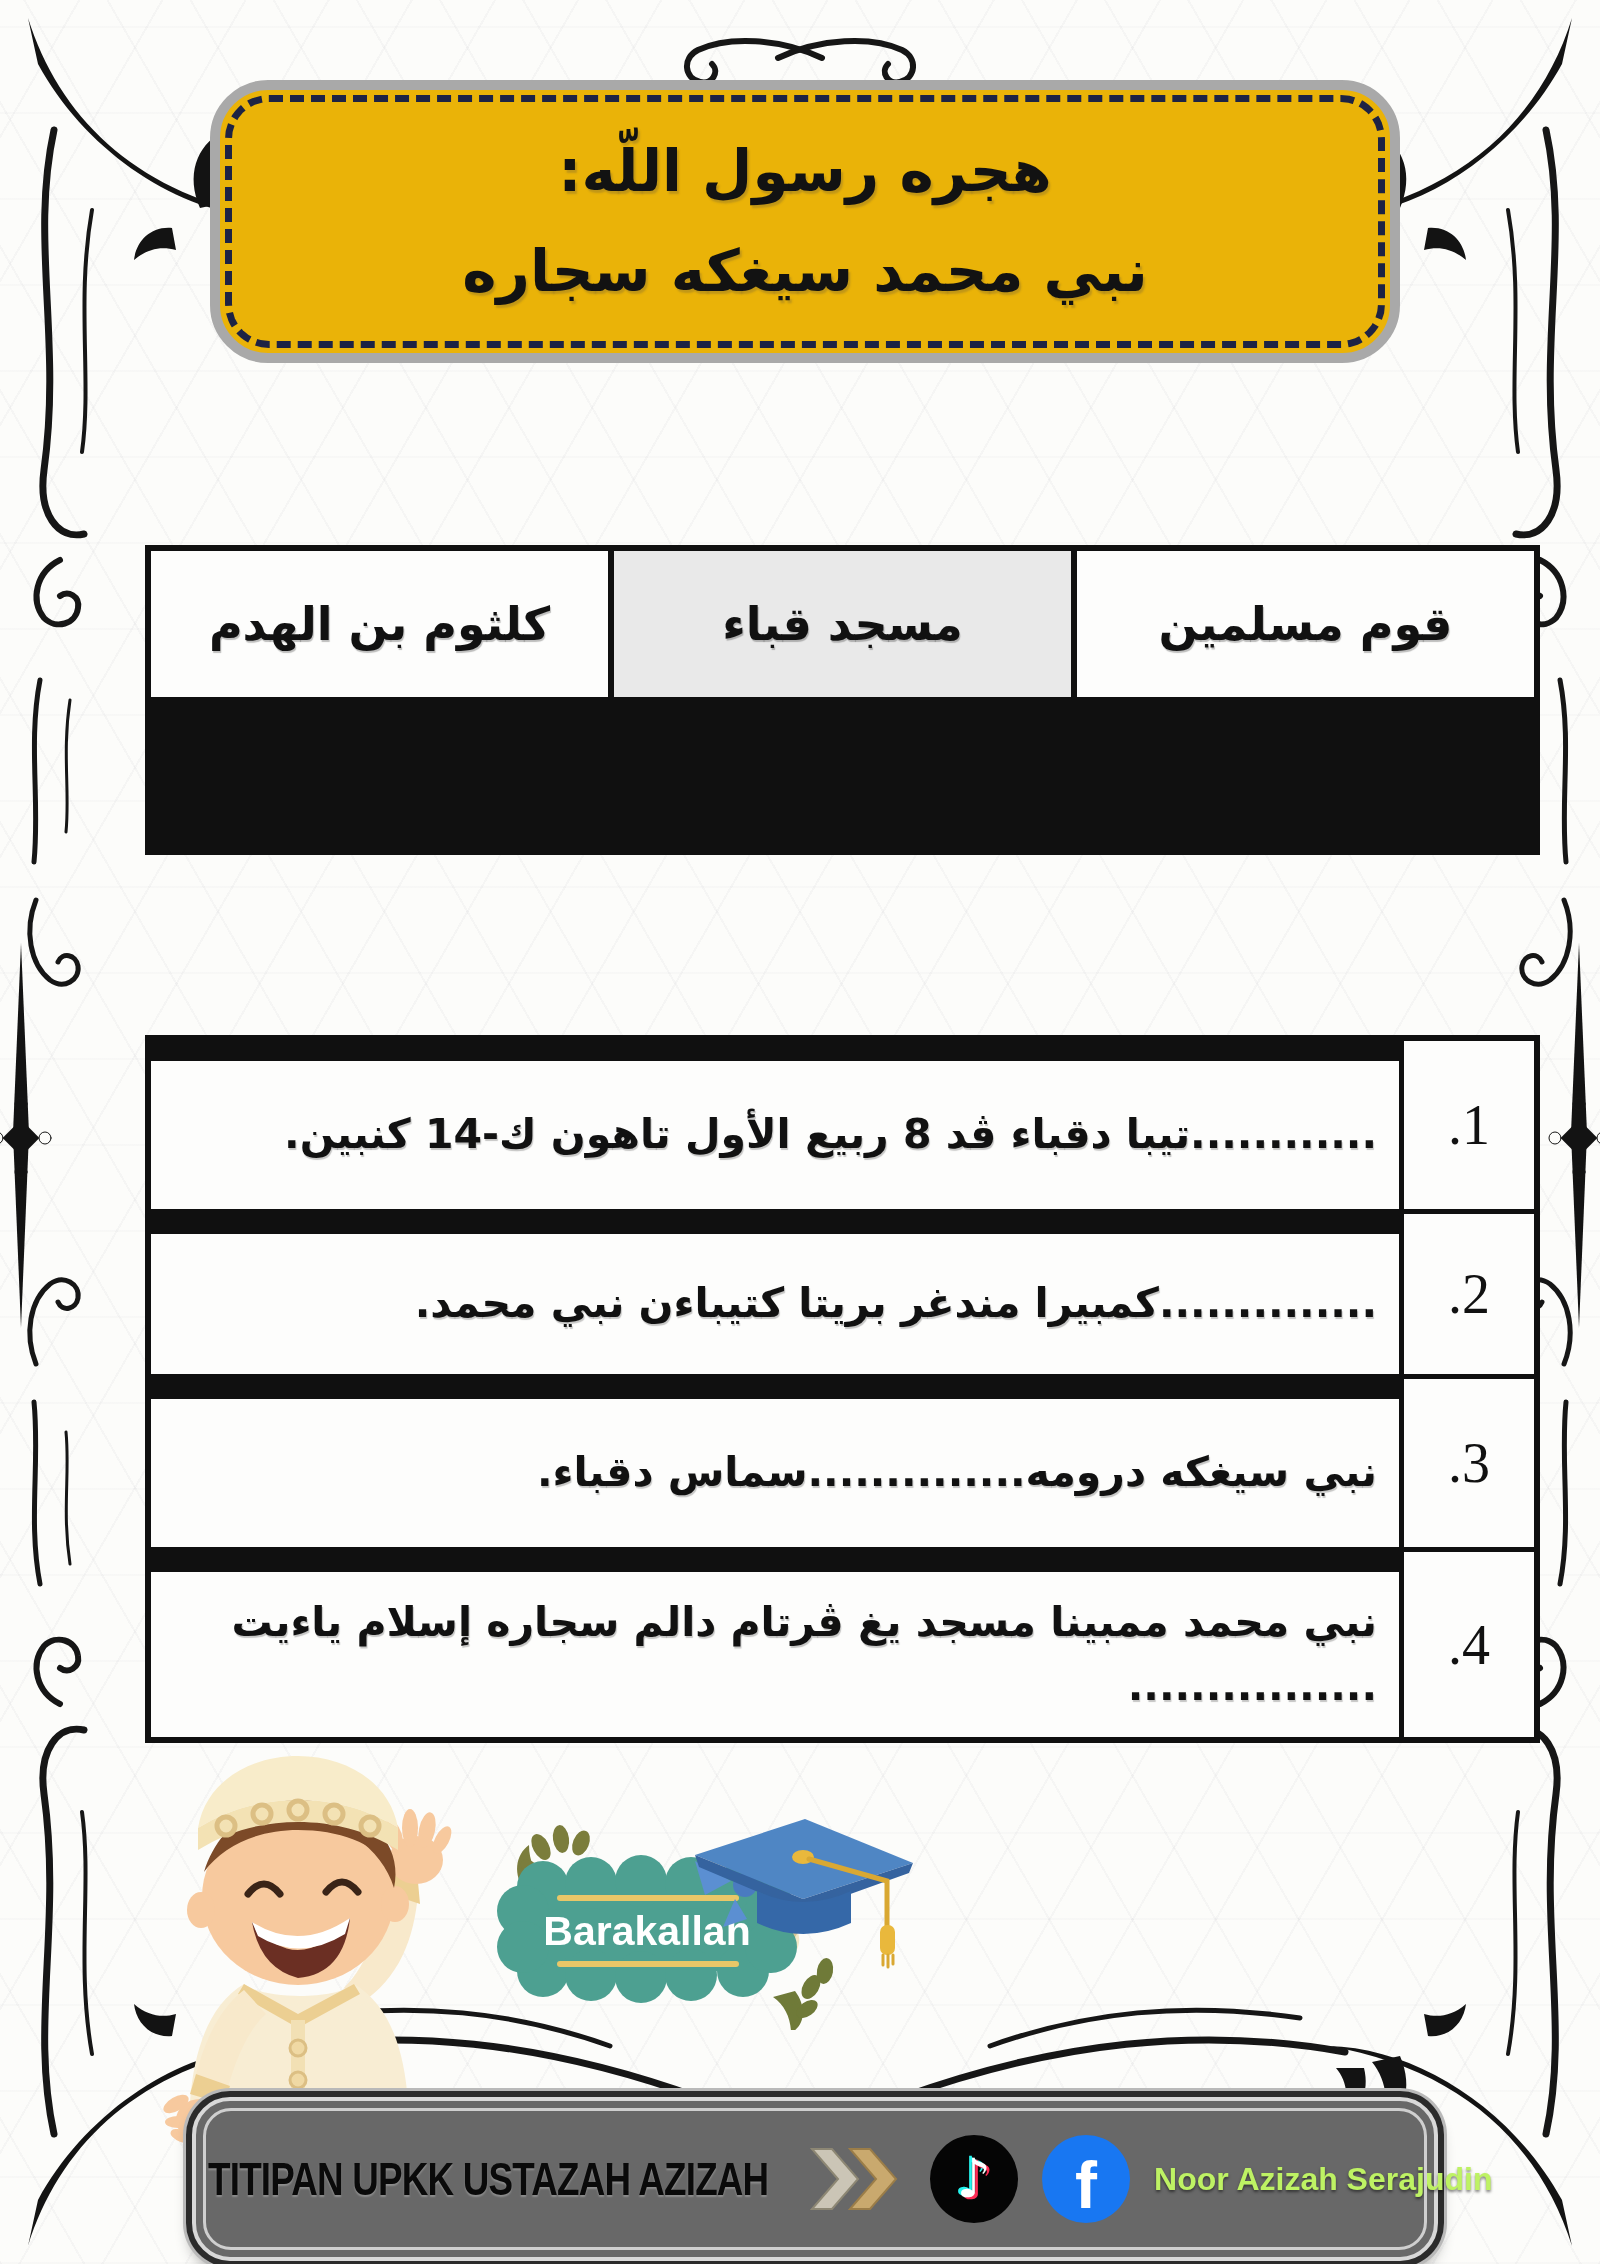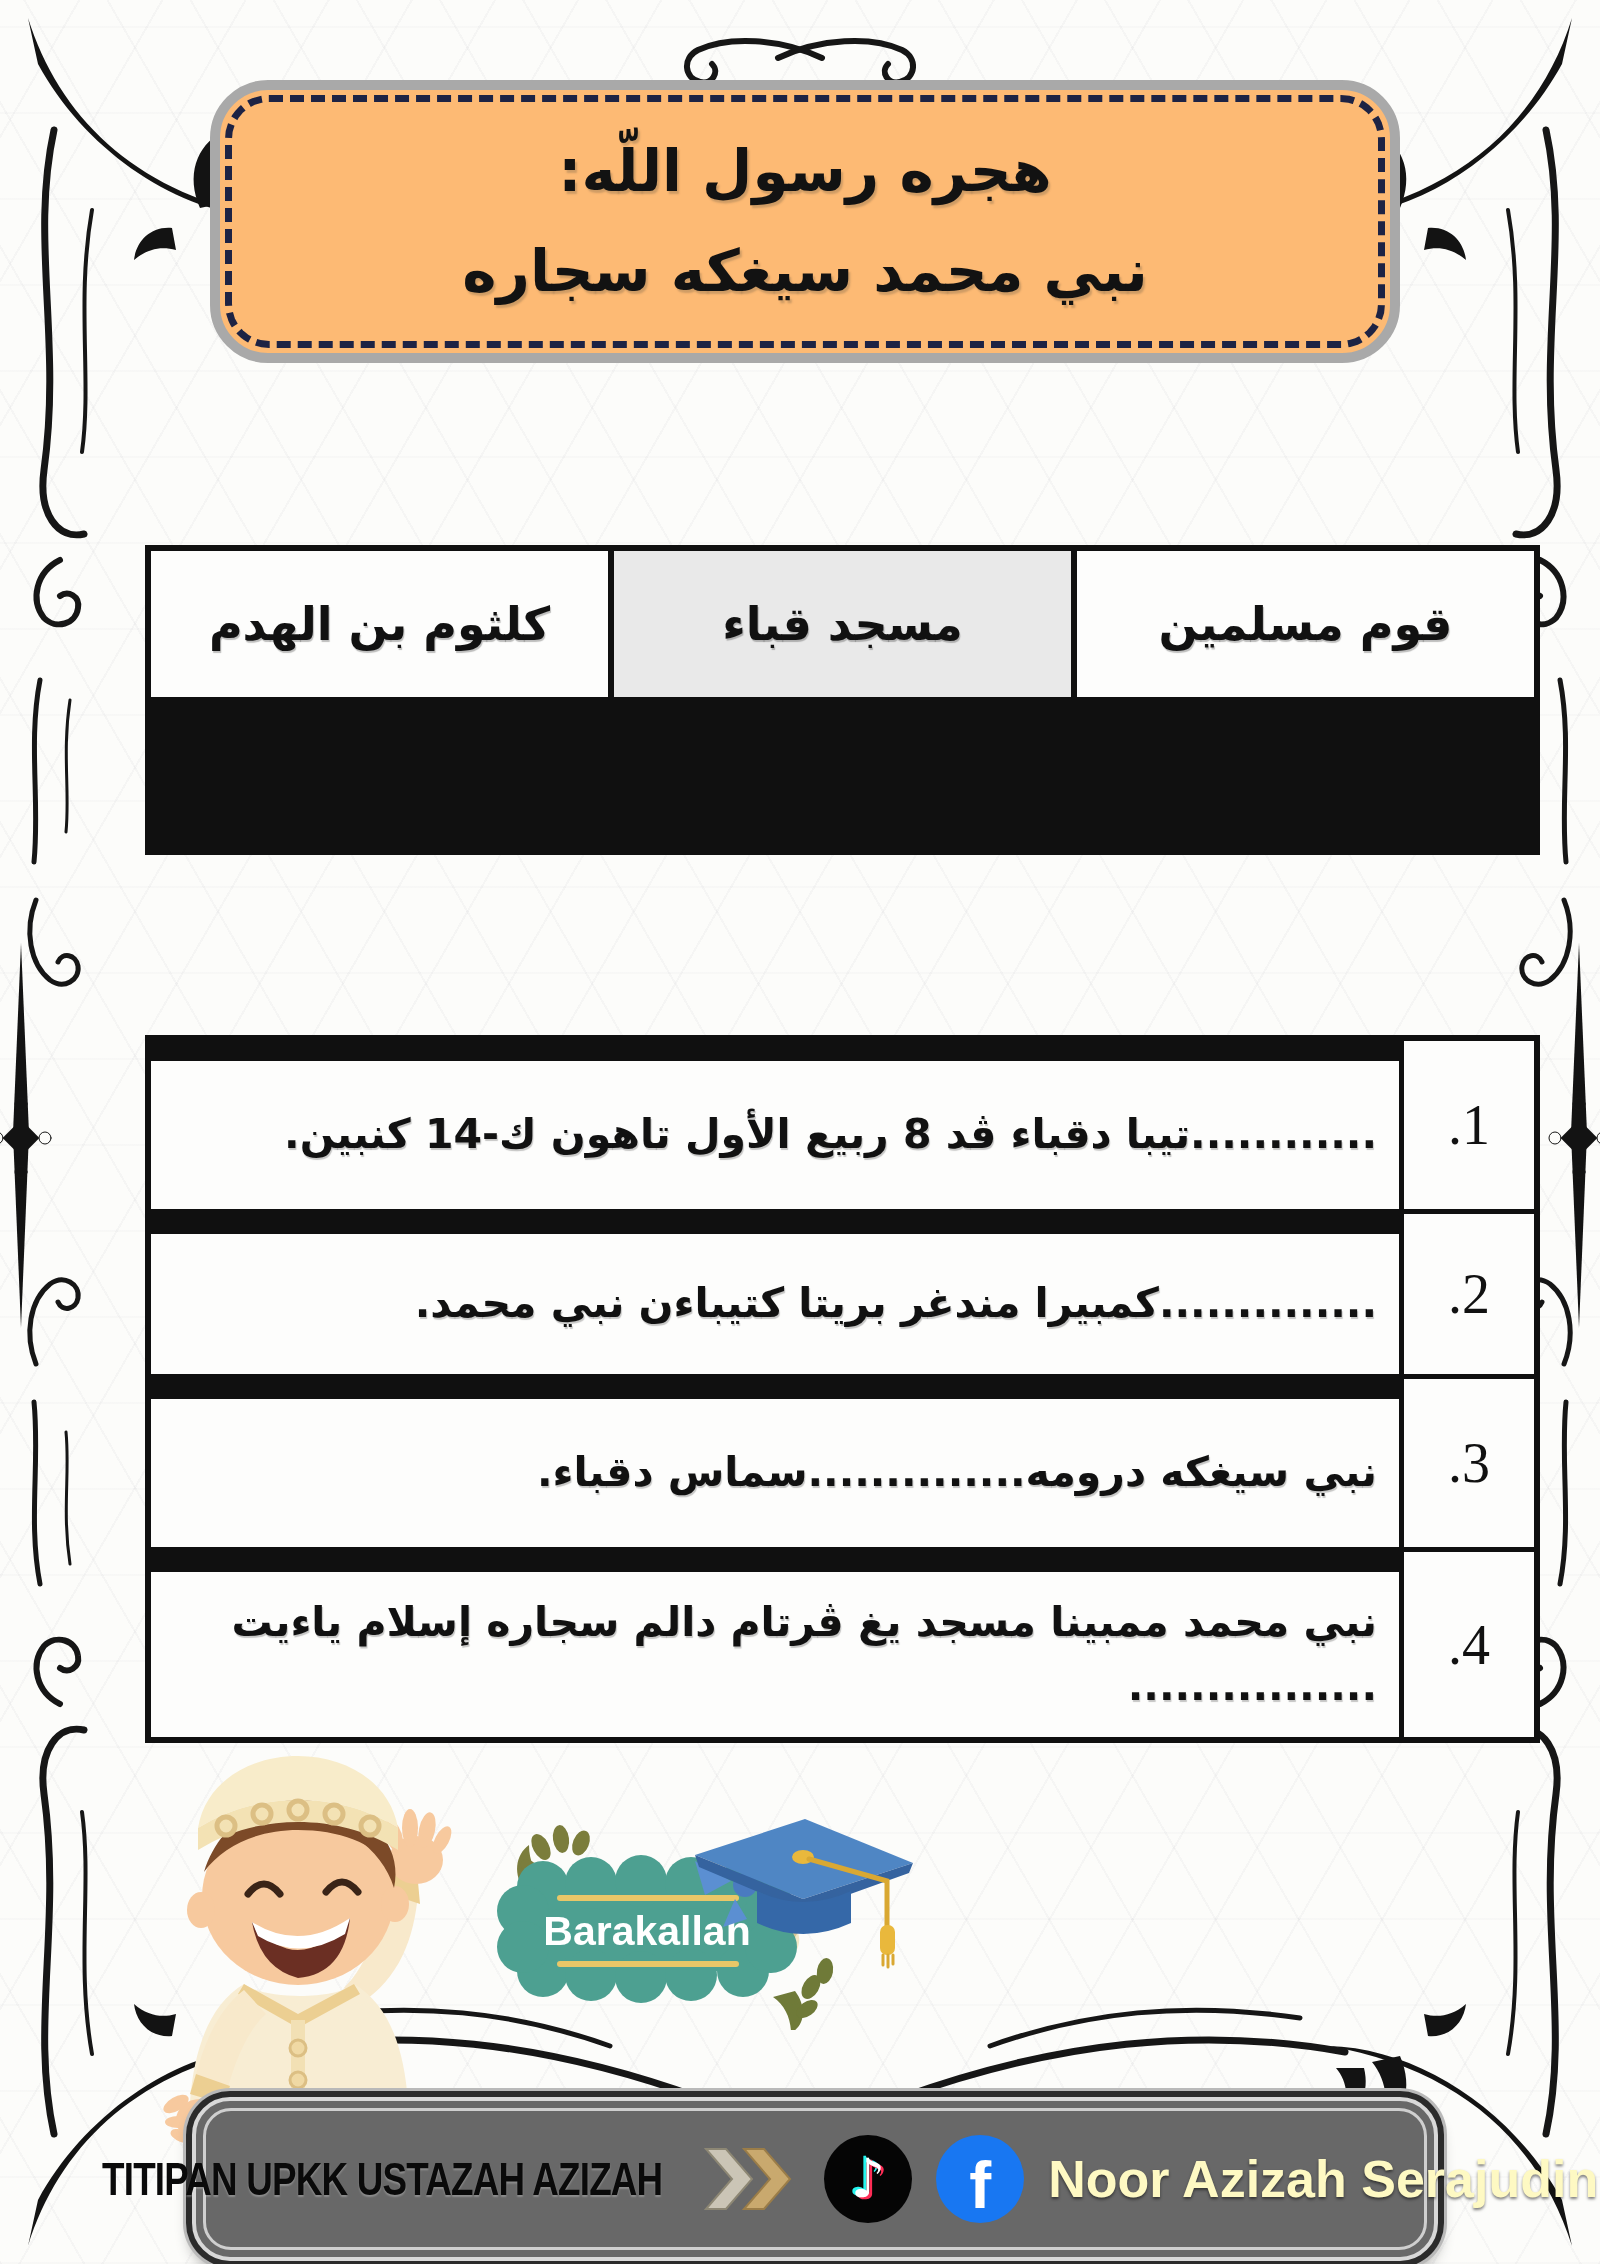--- a/index.html
+++ b/index.html
@@ -21,7 +21,7 @@
   
   .title-box{
     position:absolute;left:210px;top:80px;width:1190px;height:283px;z-index:3;
-    background:#fdba74;border:10px solid #a9a9a9;border-radius:58px;box-sizing:border-box;
+    background:#eab308;border:10px solid #a9a9a9;border-radius:58px;box-sizing:border-box;
     display:flex;flex-direction:column;justify-content:center;
   }
   .title-box .dash{

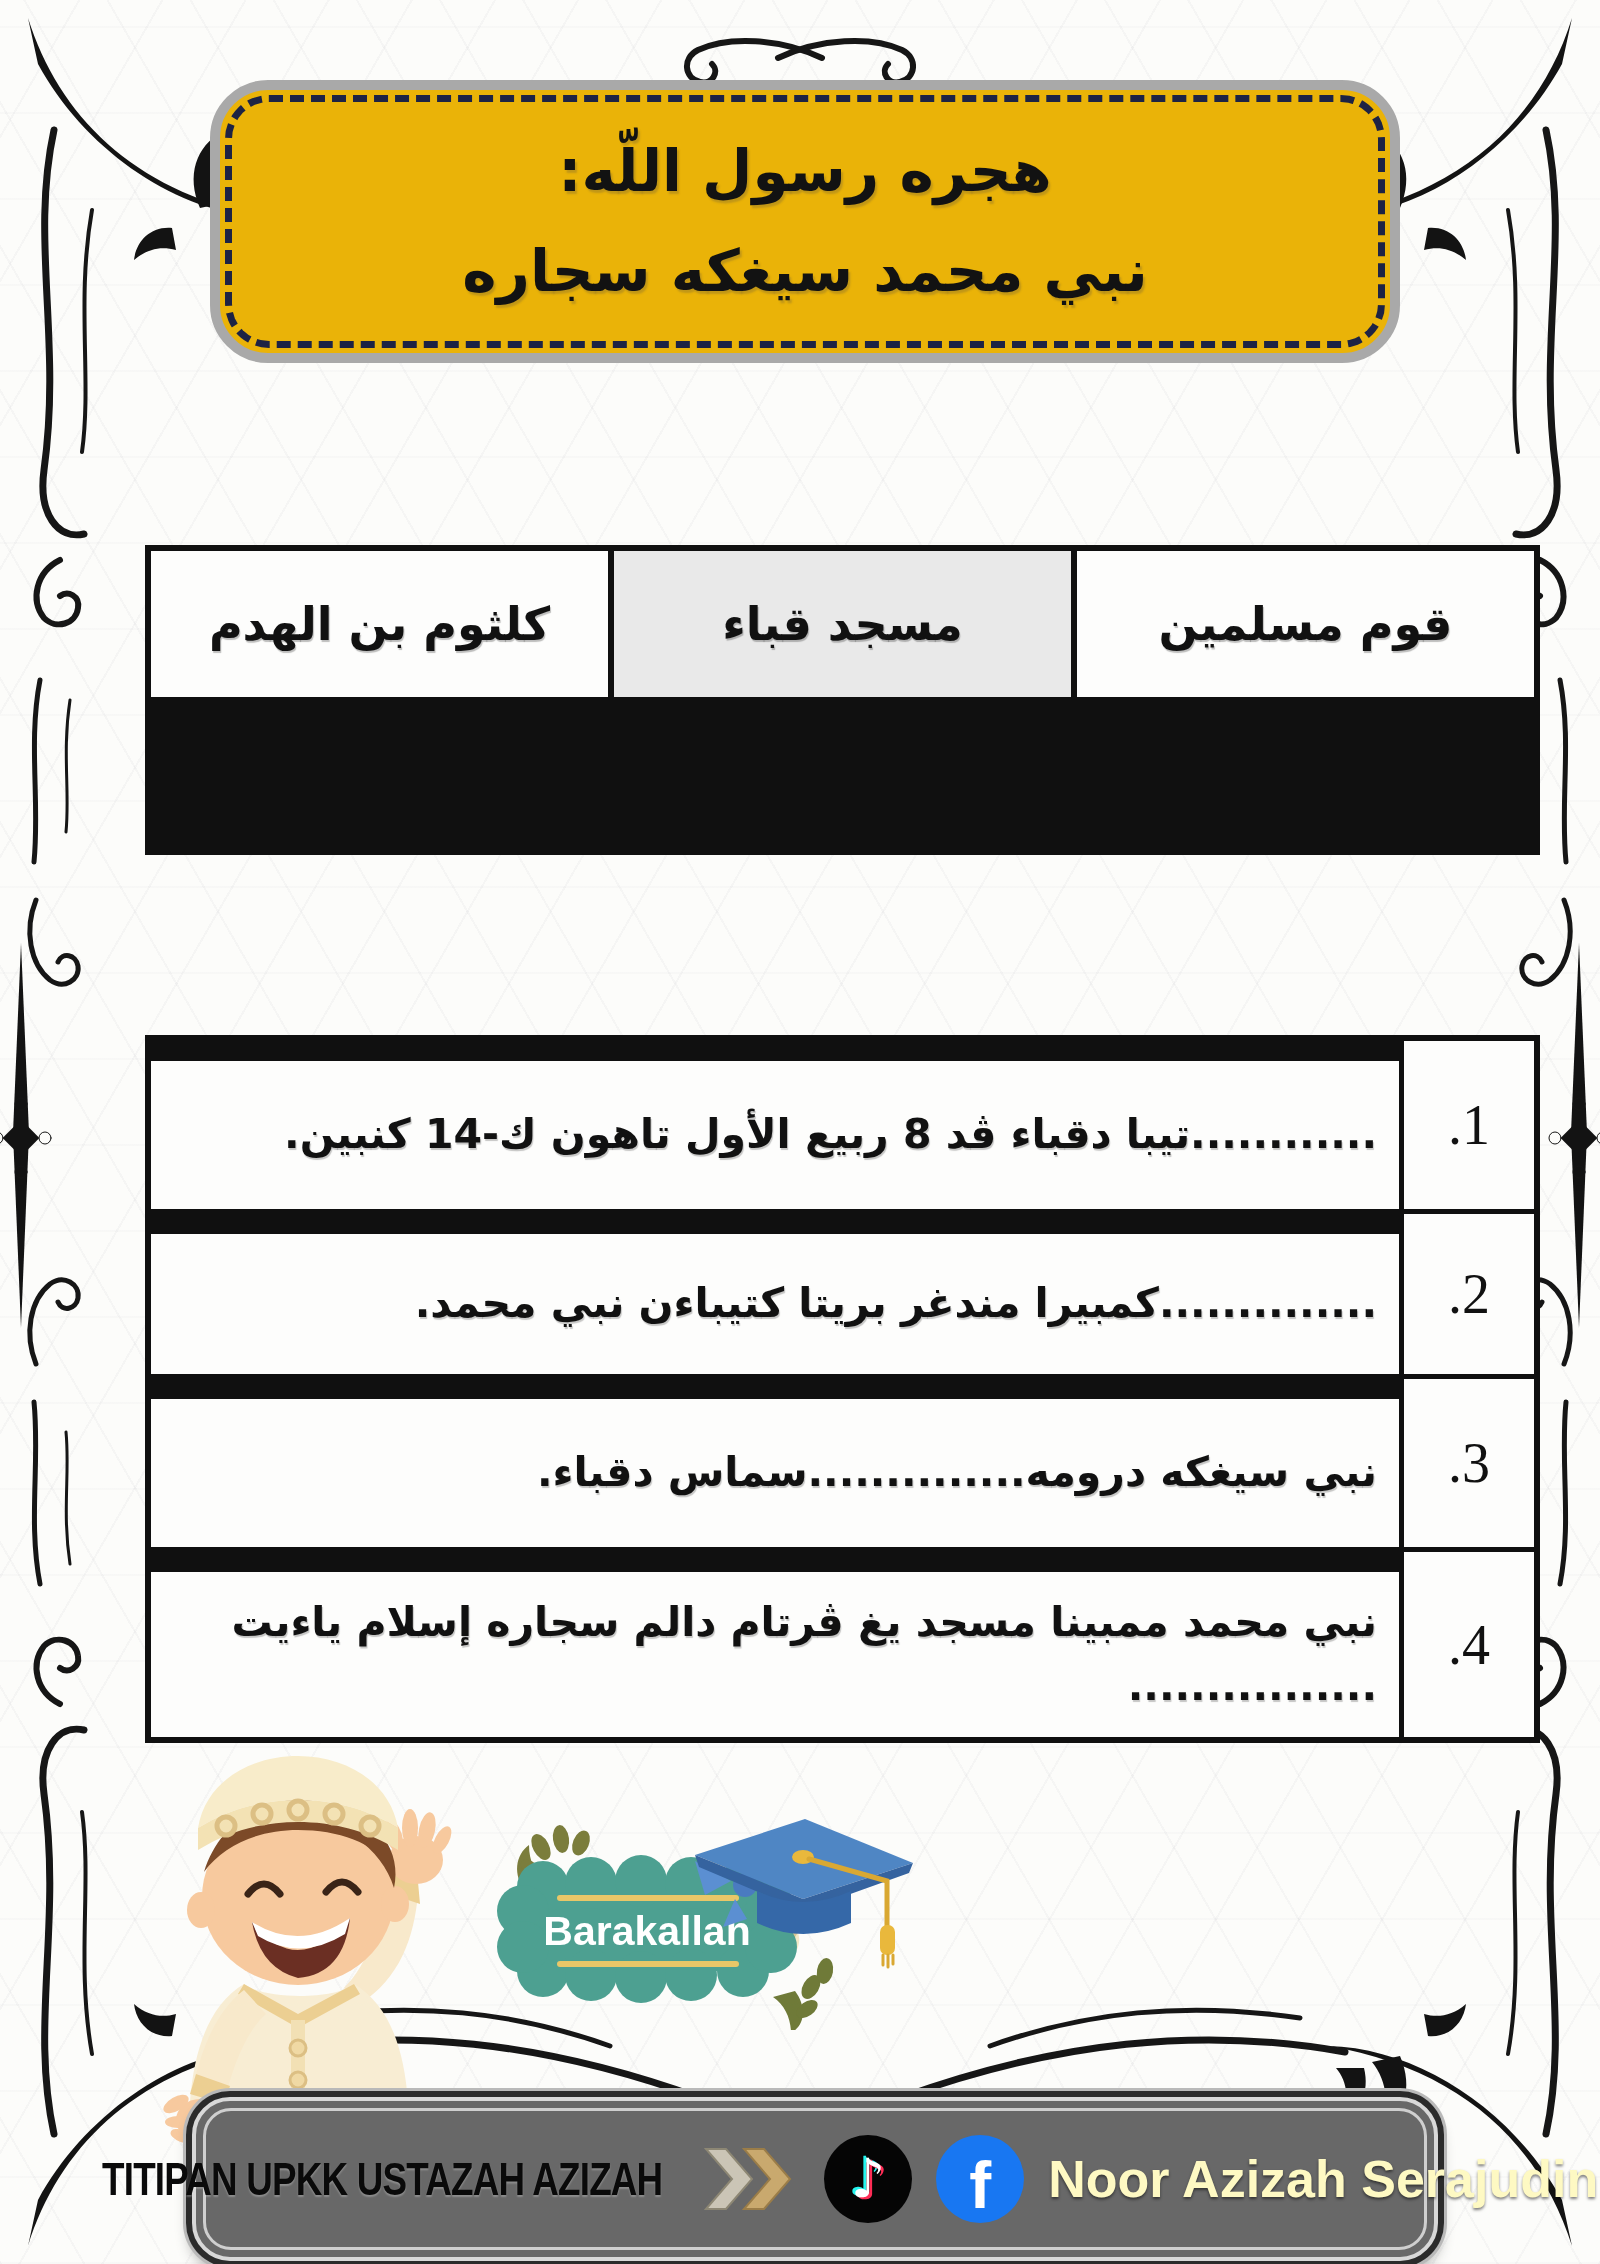--- a/index.html
+++ b/index.html
@@ -94,7 +94,7 @@
   .facebook{font-family:"Liberation Sans", sans-serif;font-weight:bold;color:#fff;font-size:66px;}
   .fb-f{transform:translateY(6px);}
   .footer-name{
-    font-family:"Liberation Sans", sans-serif;font-weight:bold;font-size:52px;color:#fef9c3;
+    font-family:"Liberation Sans", sans-serif;font-weight:bold;font-size:32px;color:#bef264;
     white-space:nowrap;text-shadow:0 2px 3px rgba(0,0,0,.5);
   }
 </style>

